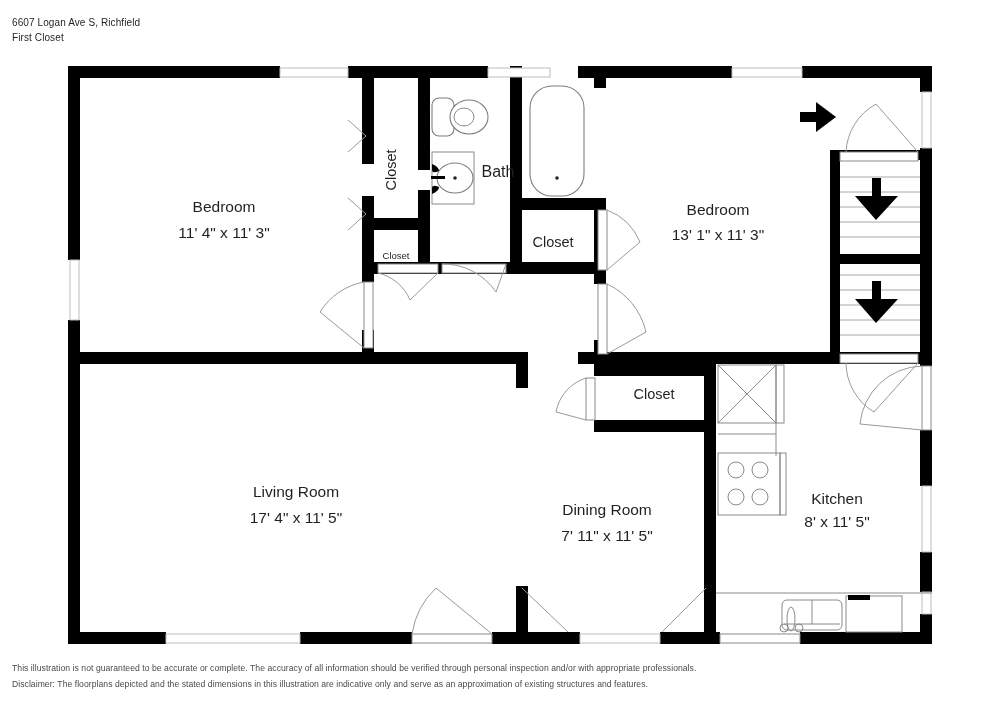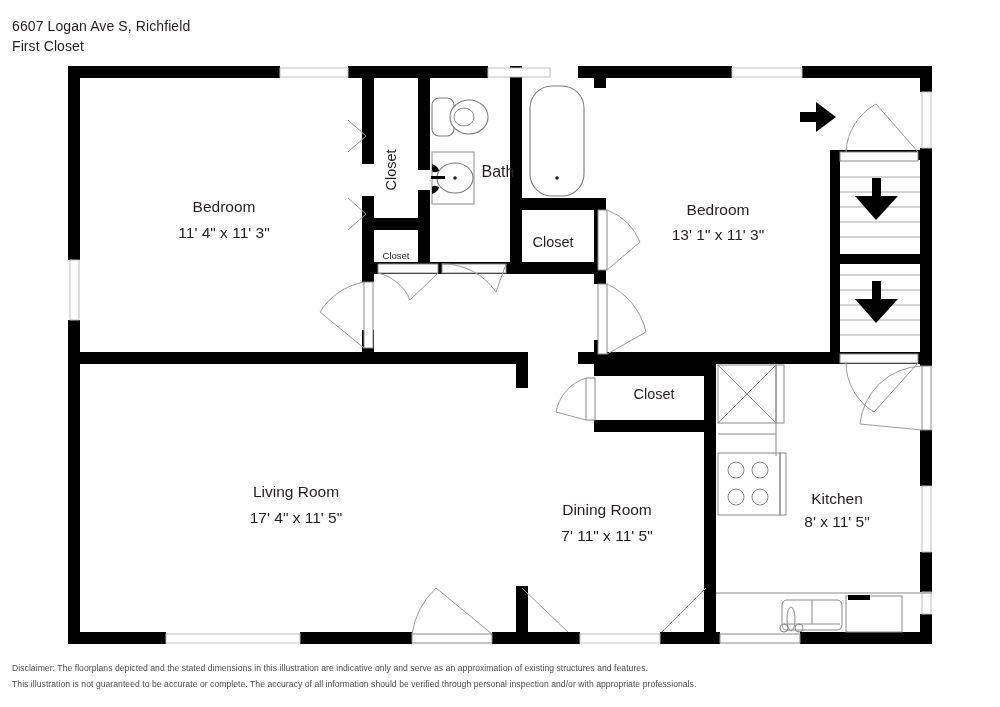--- a/index.html
+++ b/index.html
@@ -22,7 +22,7 @@
     line-height: 1.45;
   }
   #header .line {
-    font-size: 14px;
+    font-size: 10px;
     color: #231f20;
     letter-spacing: 0.1px;
   }

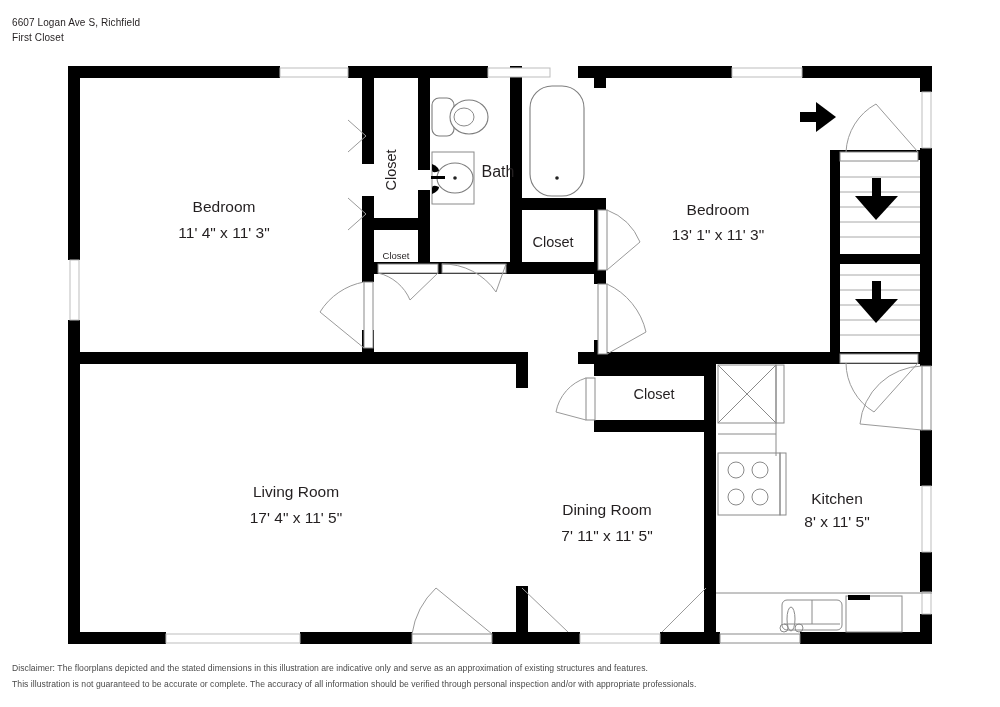--- a/index.html
+++ b/index.html
@@ -306,8 +306,8 @@
 </div>
 
 <div id="footer">
+  <div class="line">This illustration is not guaranteed to be accurate or complete. The accuracy of all information should be verified through personal inspection and/or with appropriate professionals.</div>
   <div class="line">Disclaimer: The floorplans depicted and the stated dimensions in this illustration are indicative only and serve as an approximation of existing structures and features.</div>
-  <div class="line">This illustration is not guaranteed to be accurate or complete. The accuracy of all information should be verified through personal inspection and/or with appropriate professionals.</div>
 </div>
 
 </body></html>

